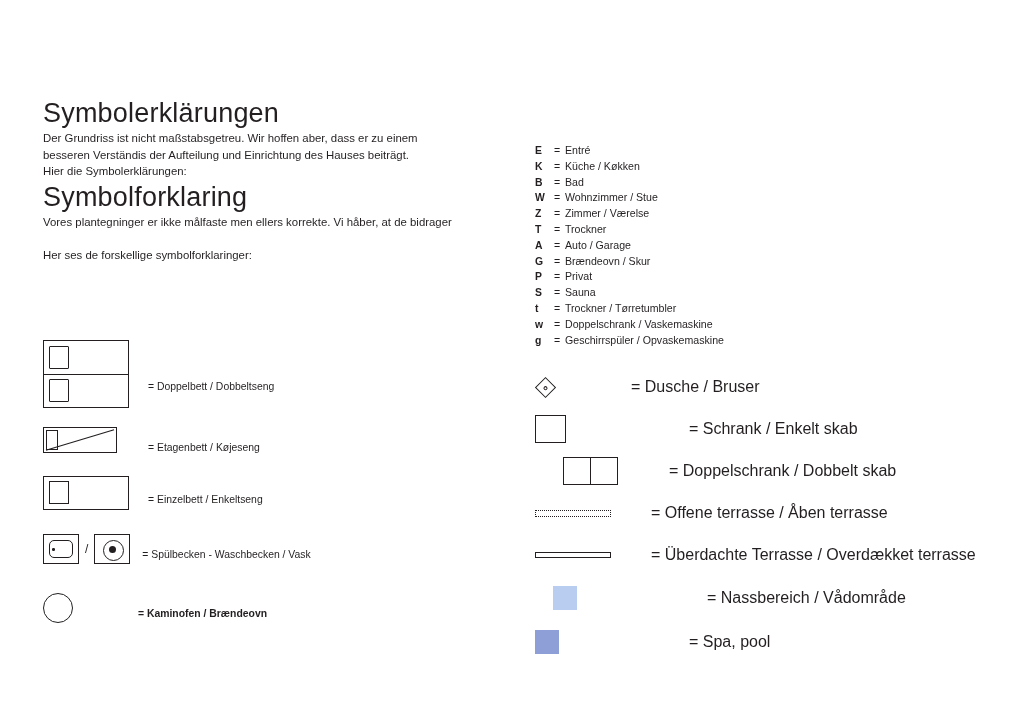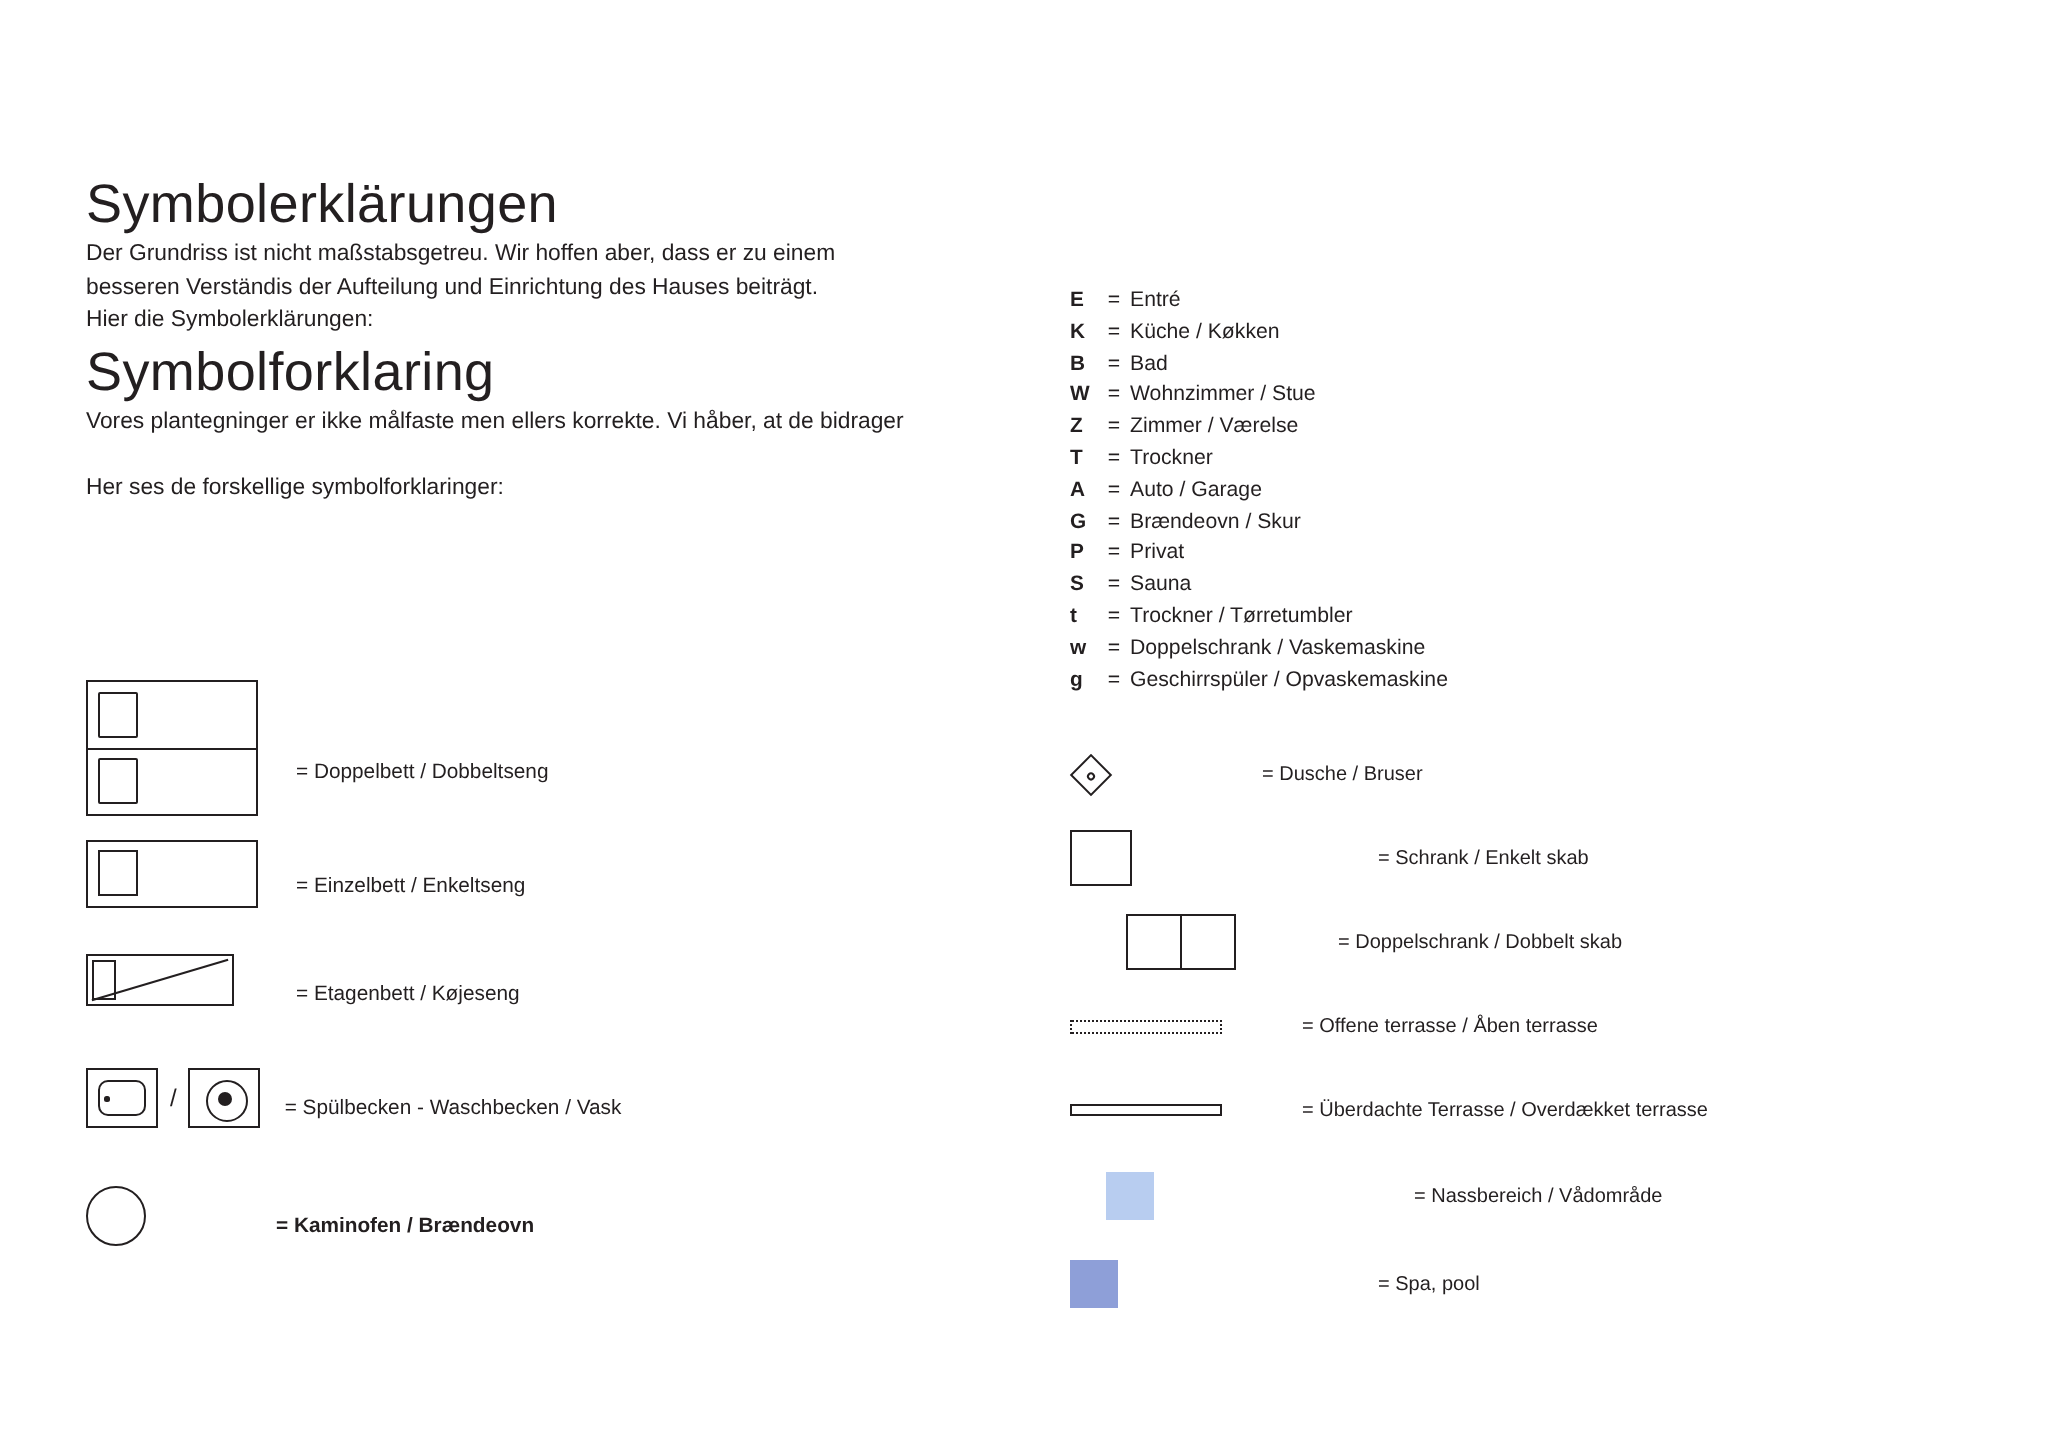--- a/index.html
+++ b/index.html
@@ -24,7 +24,7 @@
   .col-left {
     position: absolute;
     left: 43px;
-    top: 85px;
+    top: 96px;
     width: 470px;
   }
   .col-right {

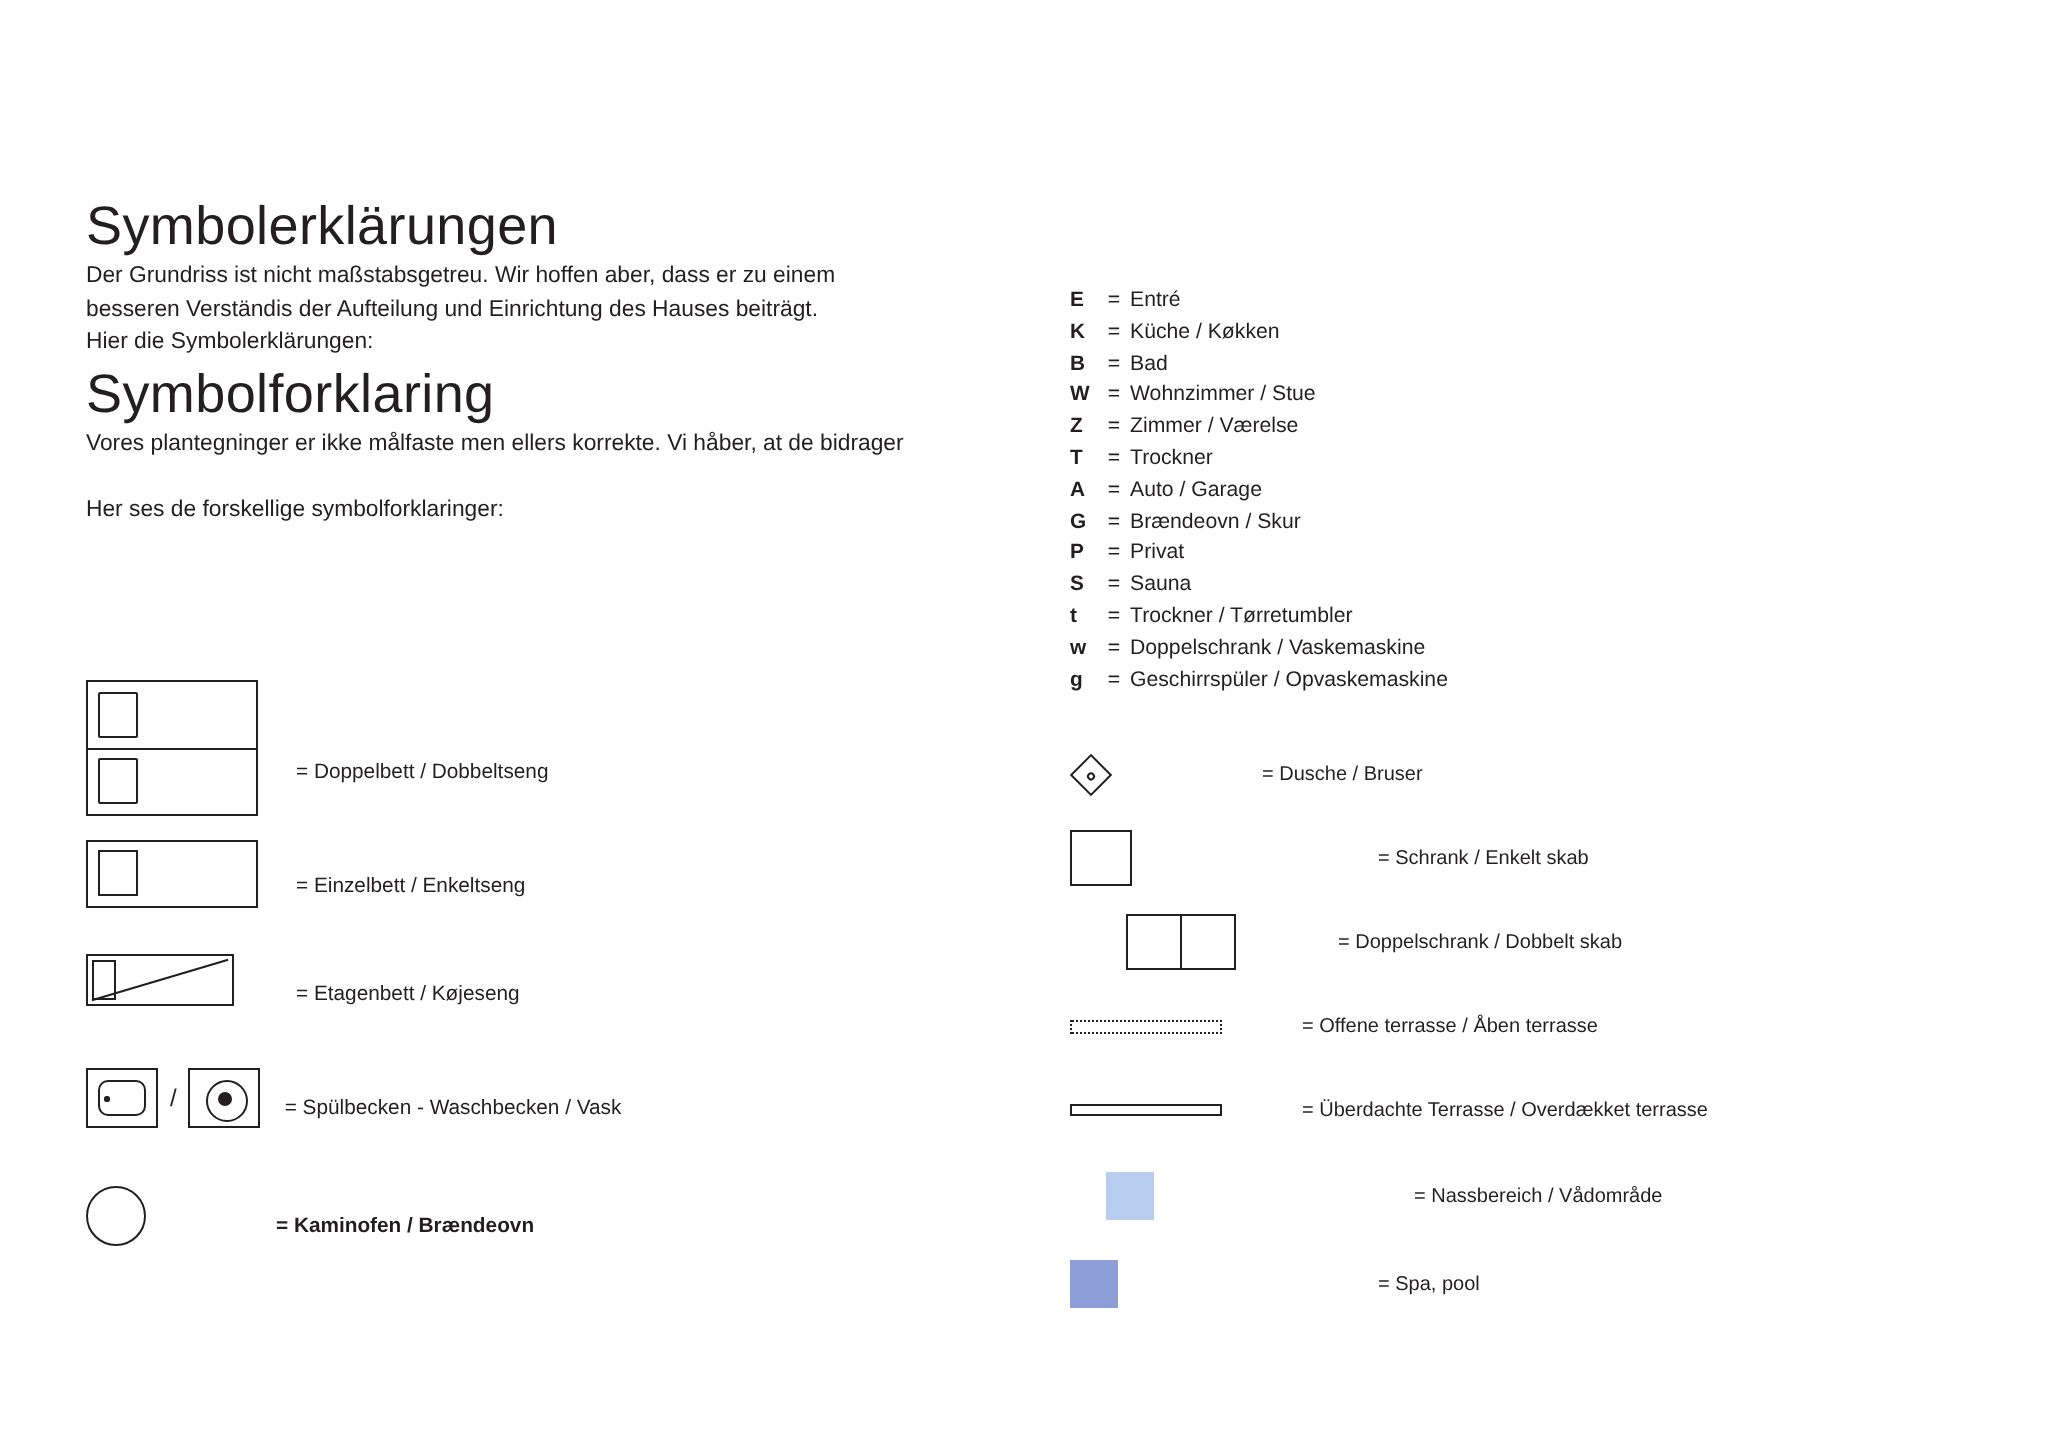--- a/index.html
+++ b/index.html
@@ -254,7 +254,7 @@
     justify-content: flex-start;
   }
   .r-label {
-    font-size: 10px;
+    font-size: 16px;
     white-space: nowrap;
   }
   

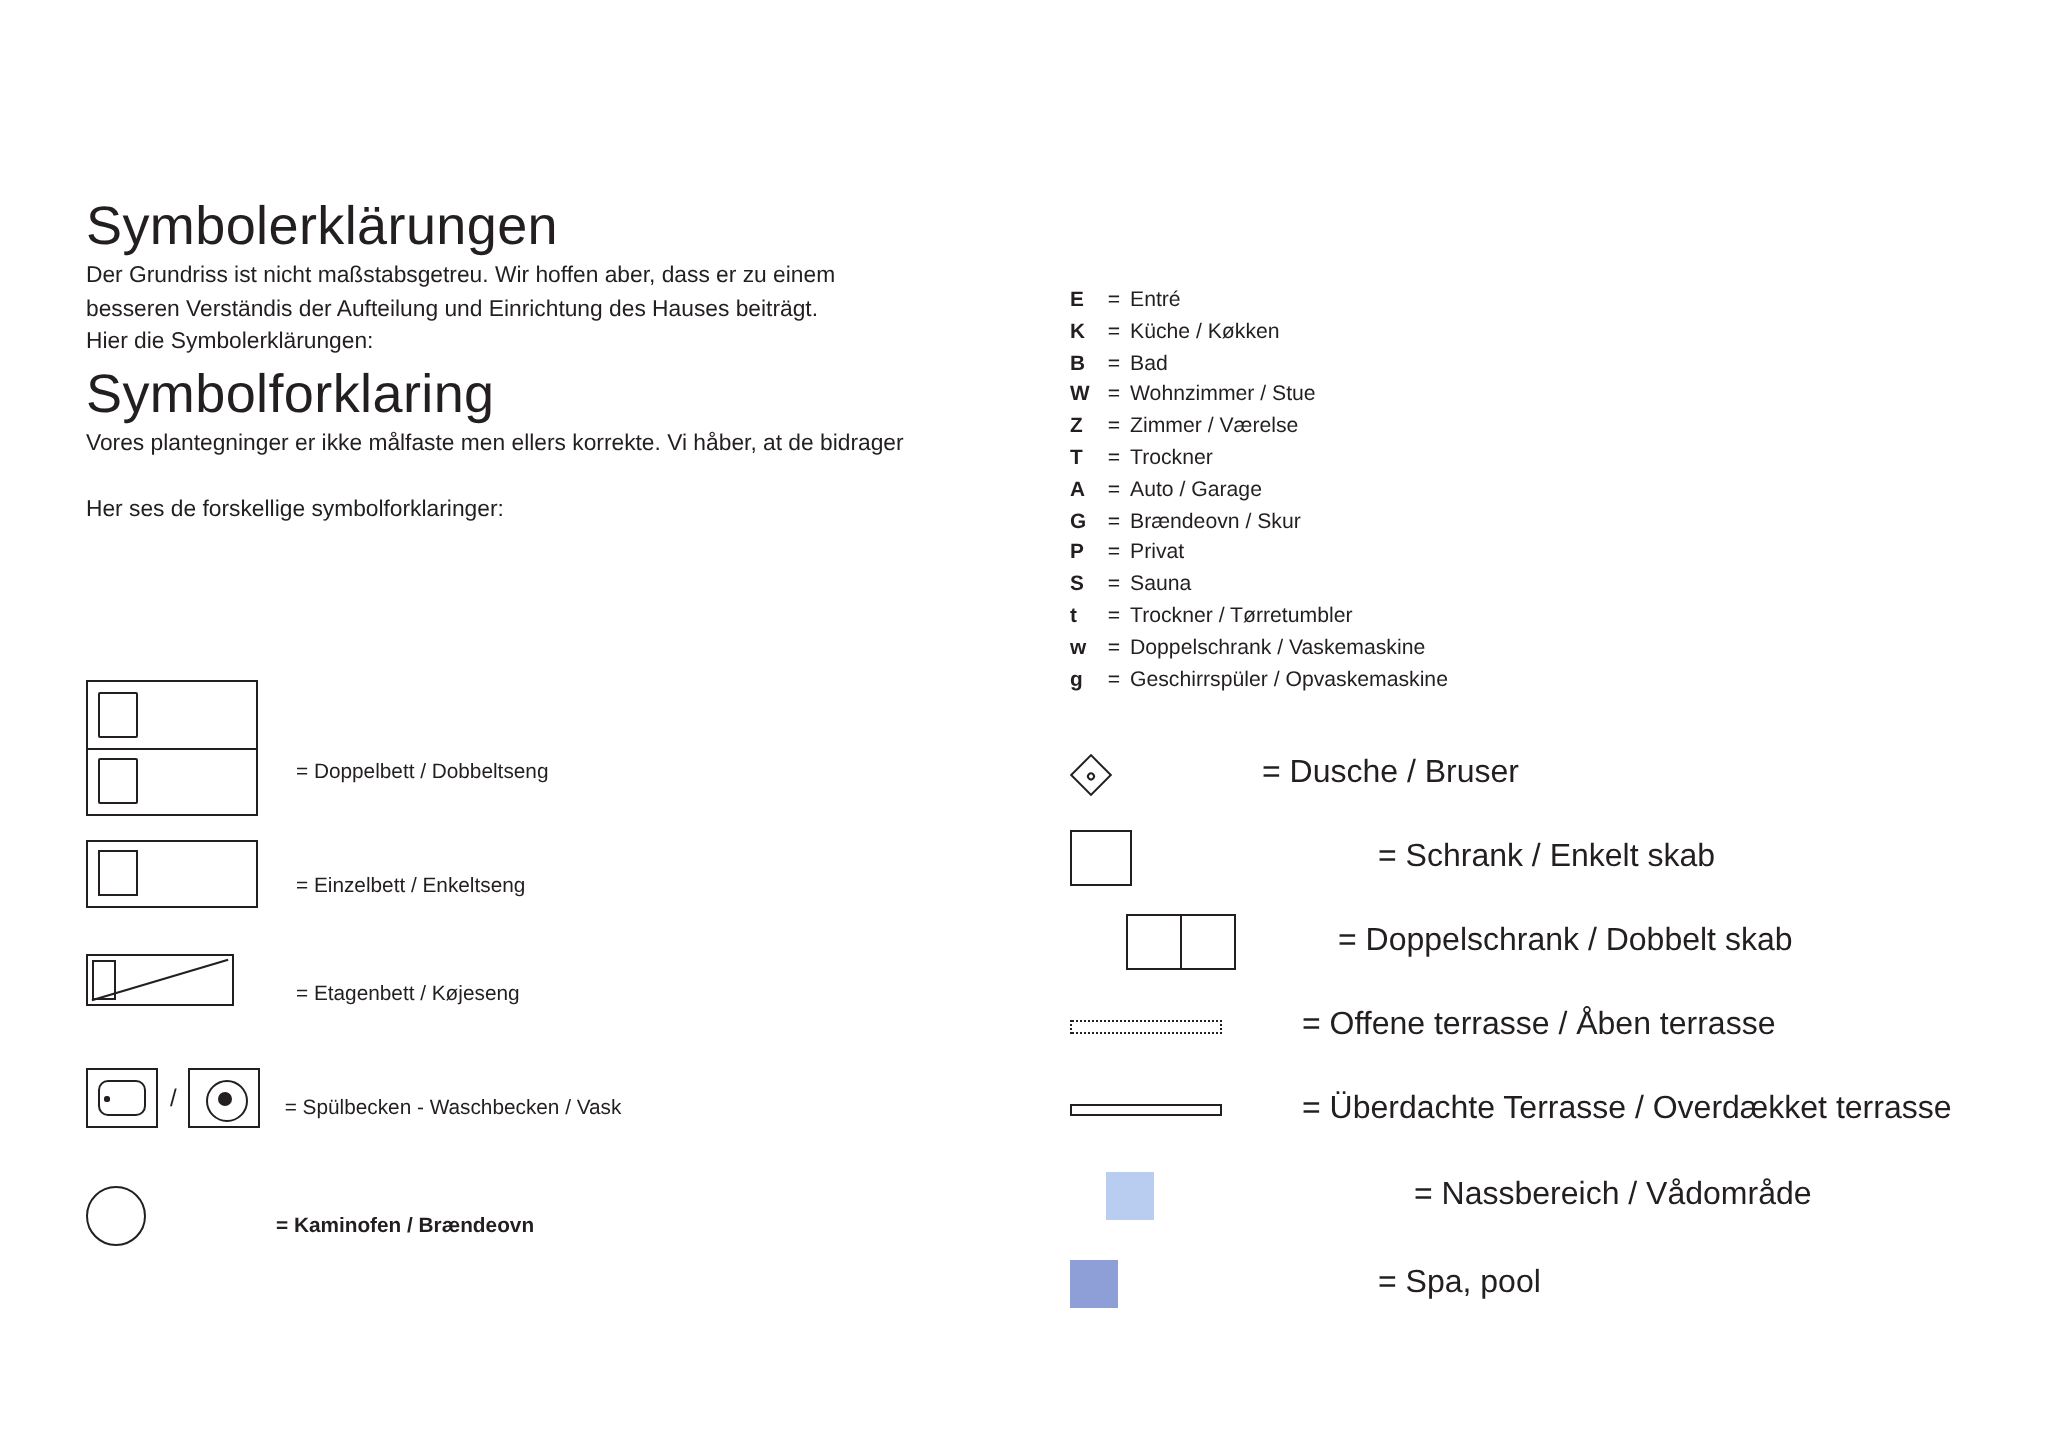--- a/index.html
+++ b/index.html
@@ -424,15 +424,6 @@
       <div class="sym-label" style="margin-left:19px; margin-top:24px;">= Doppelbett / Dobbeltseng</div>
     </div>
 
-    <div class="sym-row" style="height:50px;">
-      <div class="sym-art">
-        <div class="sgl-bed">
-          <div class="pillow"></div>
-        </div>
-      </div>
-      <div class="sym-label" style="margin-left:19px; margin-top:12px;">= Einzelbett / Enkeltseng</div>
-    </div>
-
     <div class="sym-row" style="height:56px;">
       <div class="sym-art">
         <div class="bunk">
@@ -443,6 +434,15 @@
         </div>
       </div>
       <div class="sym-label" style="margin-left:31px; margin-top:14px;">= Etagenbett / Køjeseng</div>
+    </div>
+
+    <div class="sym-row" style="height:50px;">
+      <div class="sym-art">
+        <div class="sgl-bed">
+          <div class="pillow"></div>
+        </div>
+      </div>
+      <div class="sym-label" style="margin-left:19px; margin-top:12px;">= Einzelbett / Enkeltseng</div>
     </div>
 
     <div class="sym-row" style="height:62px;">

